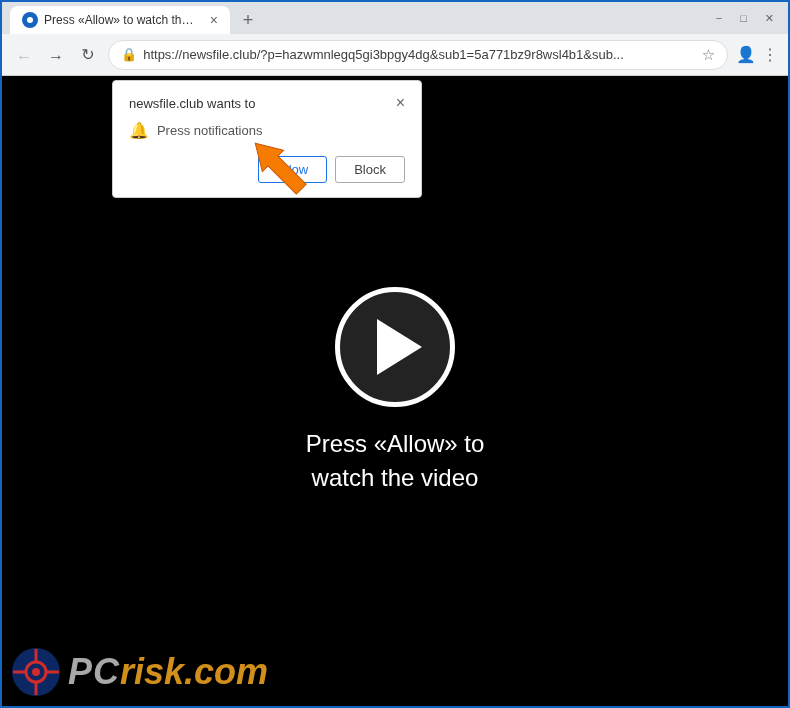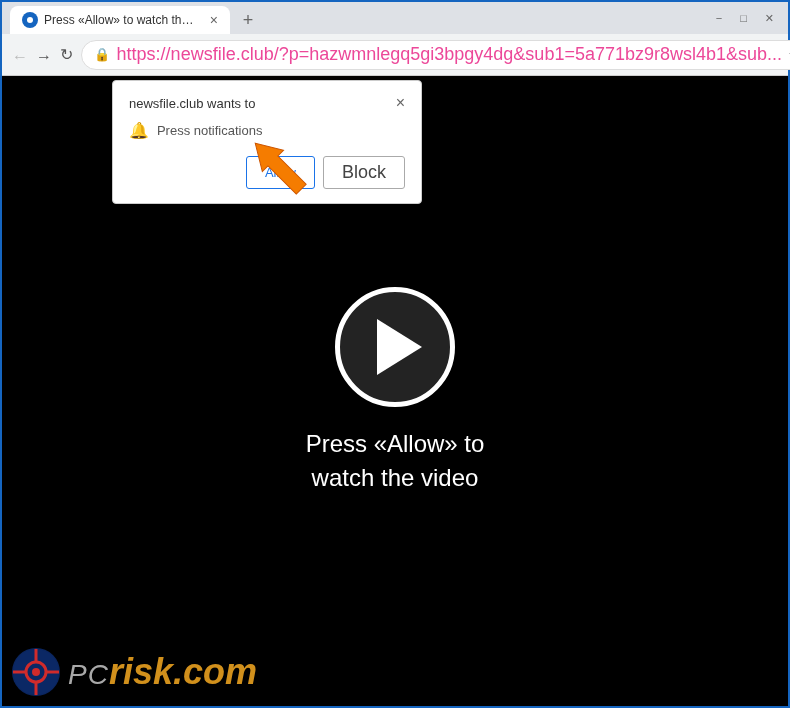--- a/index.html
+++ b/index.html
@@ -114,8 +114,8 @@
       font-size: 13px; color: #555;
     }
     .address-text {
-      font-size: 18px;
-      color: #ec4899;
+      font-size: 13px;
+      color: #404040;
       flex: 1;
       white-space: nowrap;
       overflow: hidden;

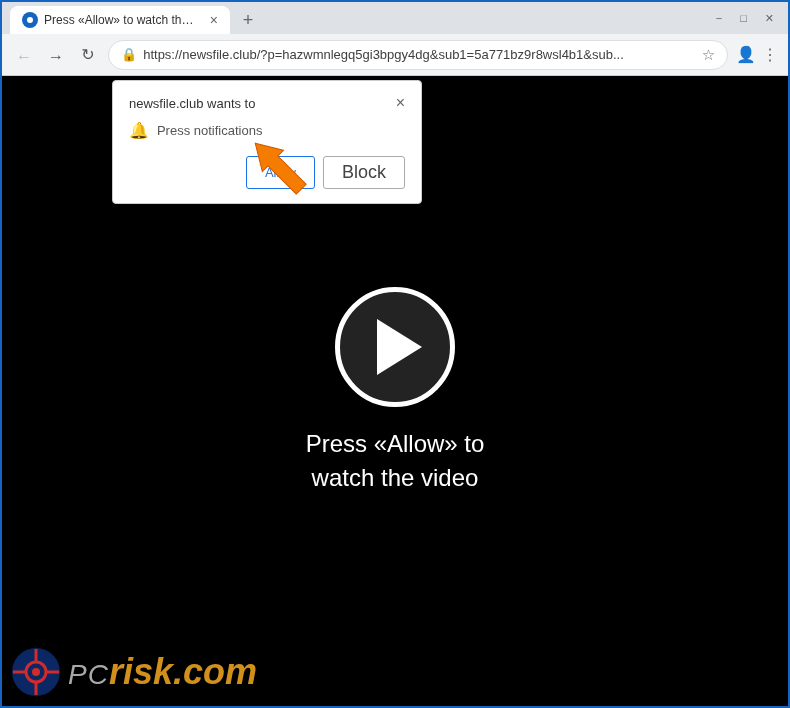--- a/index.html
+++ b/index.html
@@ -226,7 +226,7 @@
       border: 1px solid #aaa;
       border-radius: 3px;
       color: #444;
-      font-size: 18px;
+      font-size: 13px;
       cursor: pointer;
       font-weight: 500;
     }

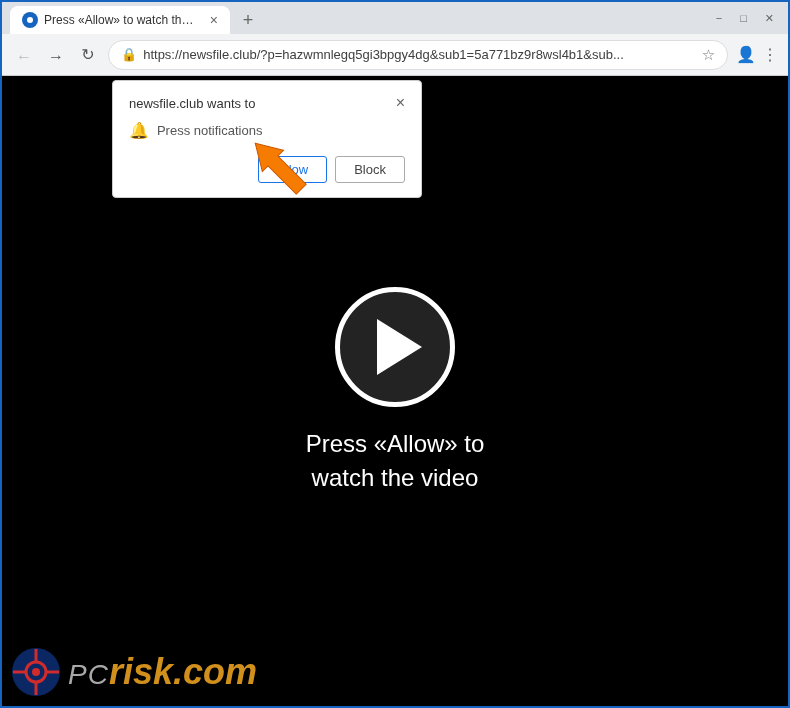--- a/index.html
+++ b/index.html
@@ -361,7 +361,7 @@
         </svg>
       </div>
       <div>
-        <span style="font-size:28px;font-weight:400;font-style:italic;color:#bbb;letter-spacing:1px;">PC</span><span style="font-size:36px;font-weight:700;font-style:italic;color:#e8a020;">risk.com</span>
+        <span style="font-size:36px;font-weight:700;font-style:italic;color:#bbb;letter-spacing:1px;">PC</span><span style="font-size:36px;font-weight:700;font-style:italic;color:#e8a020;">risk.com</span>
       </div>
     </div>
 

